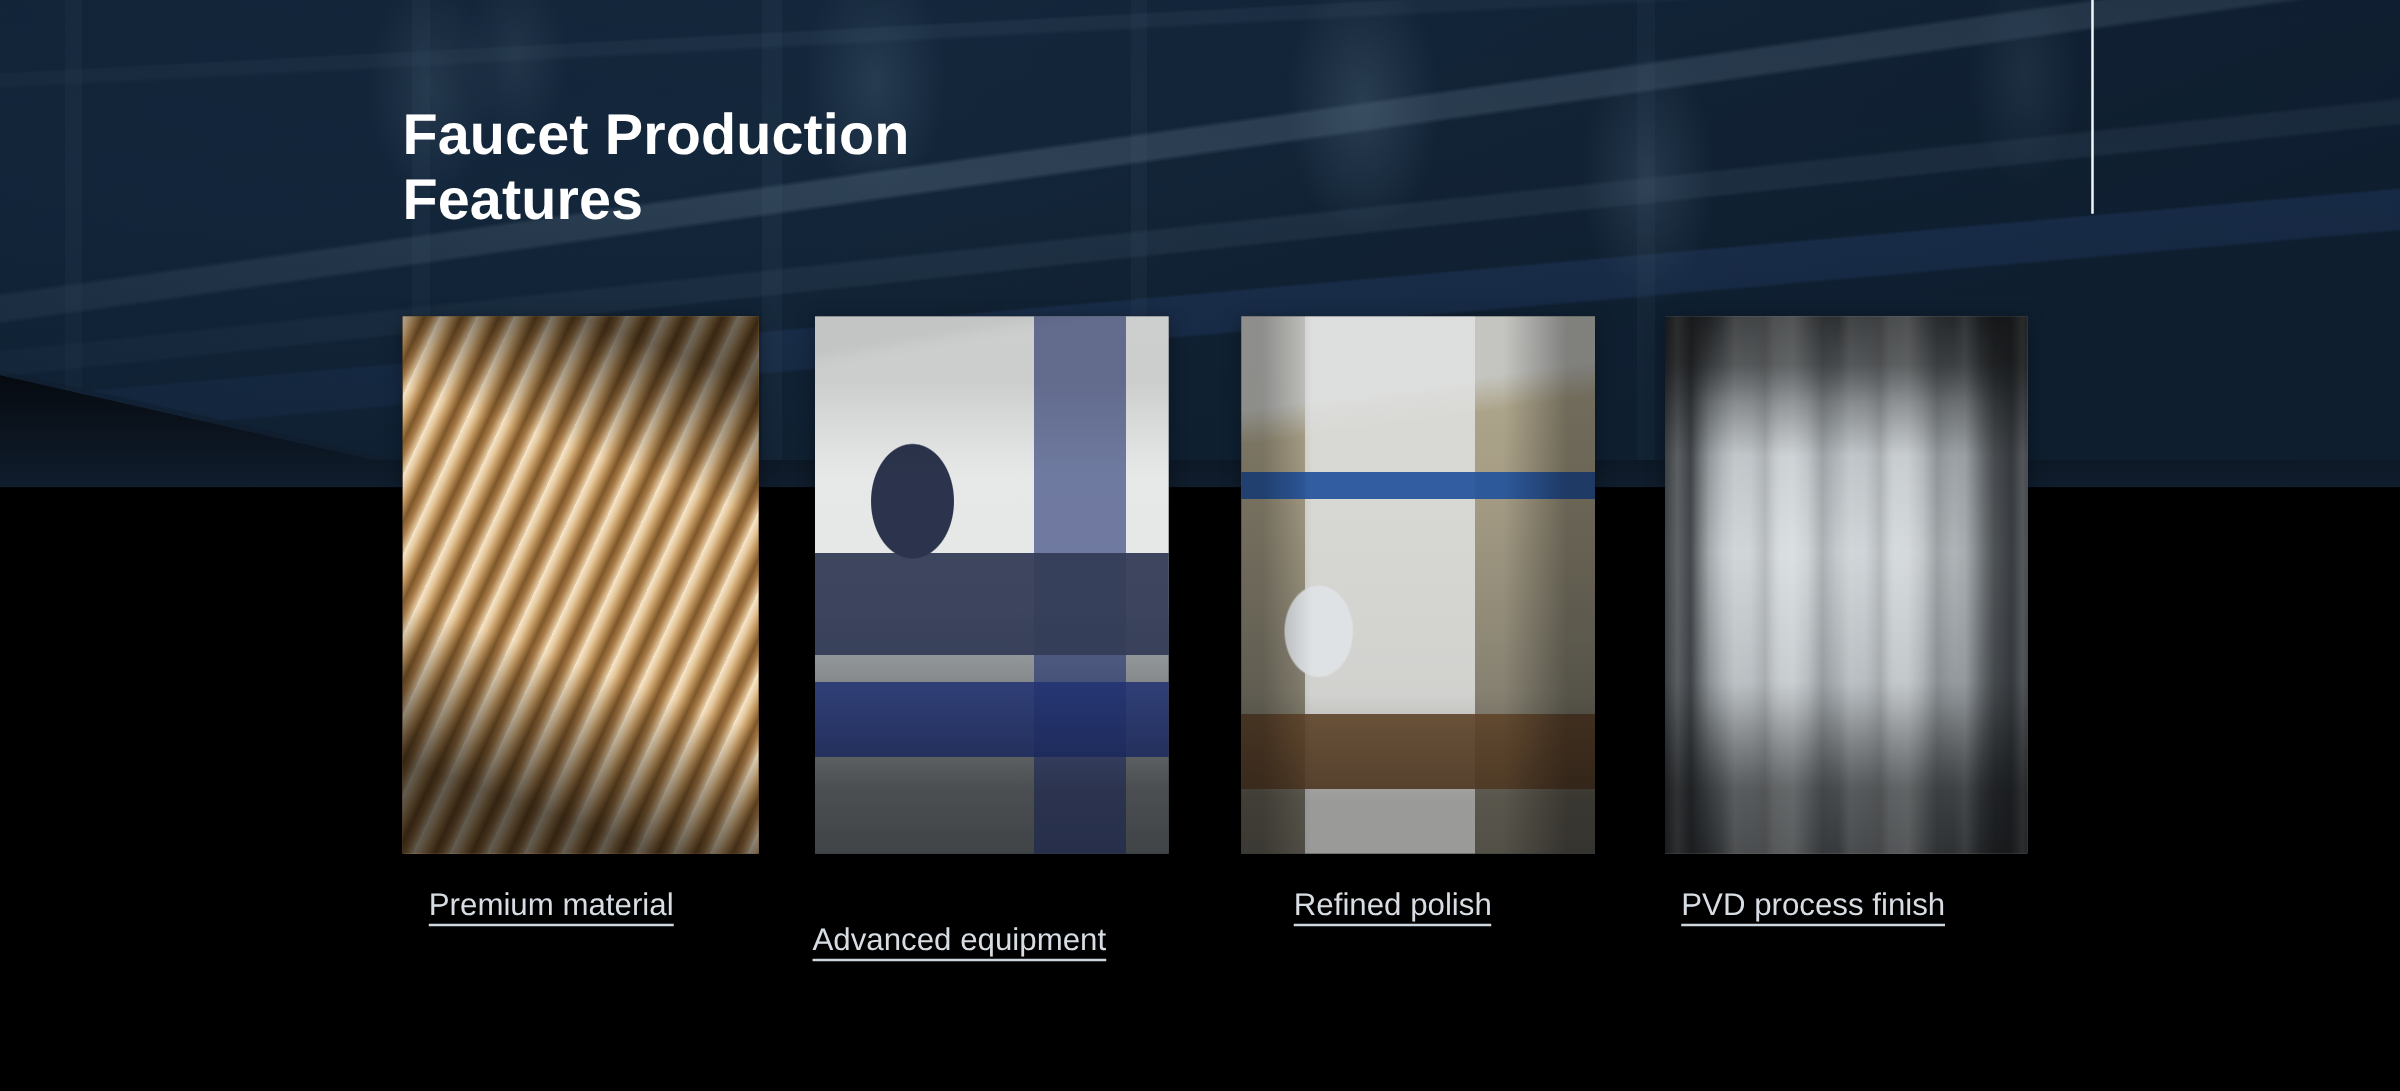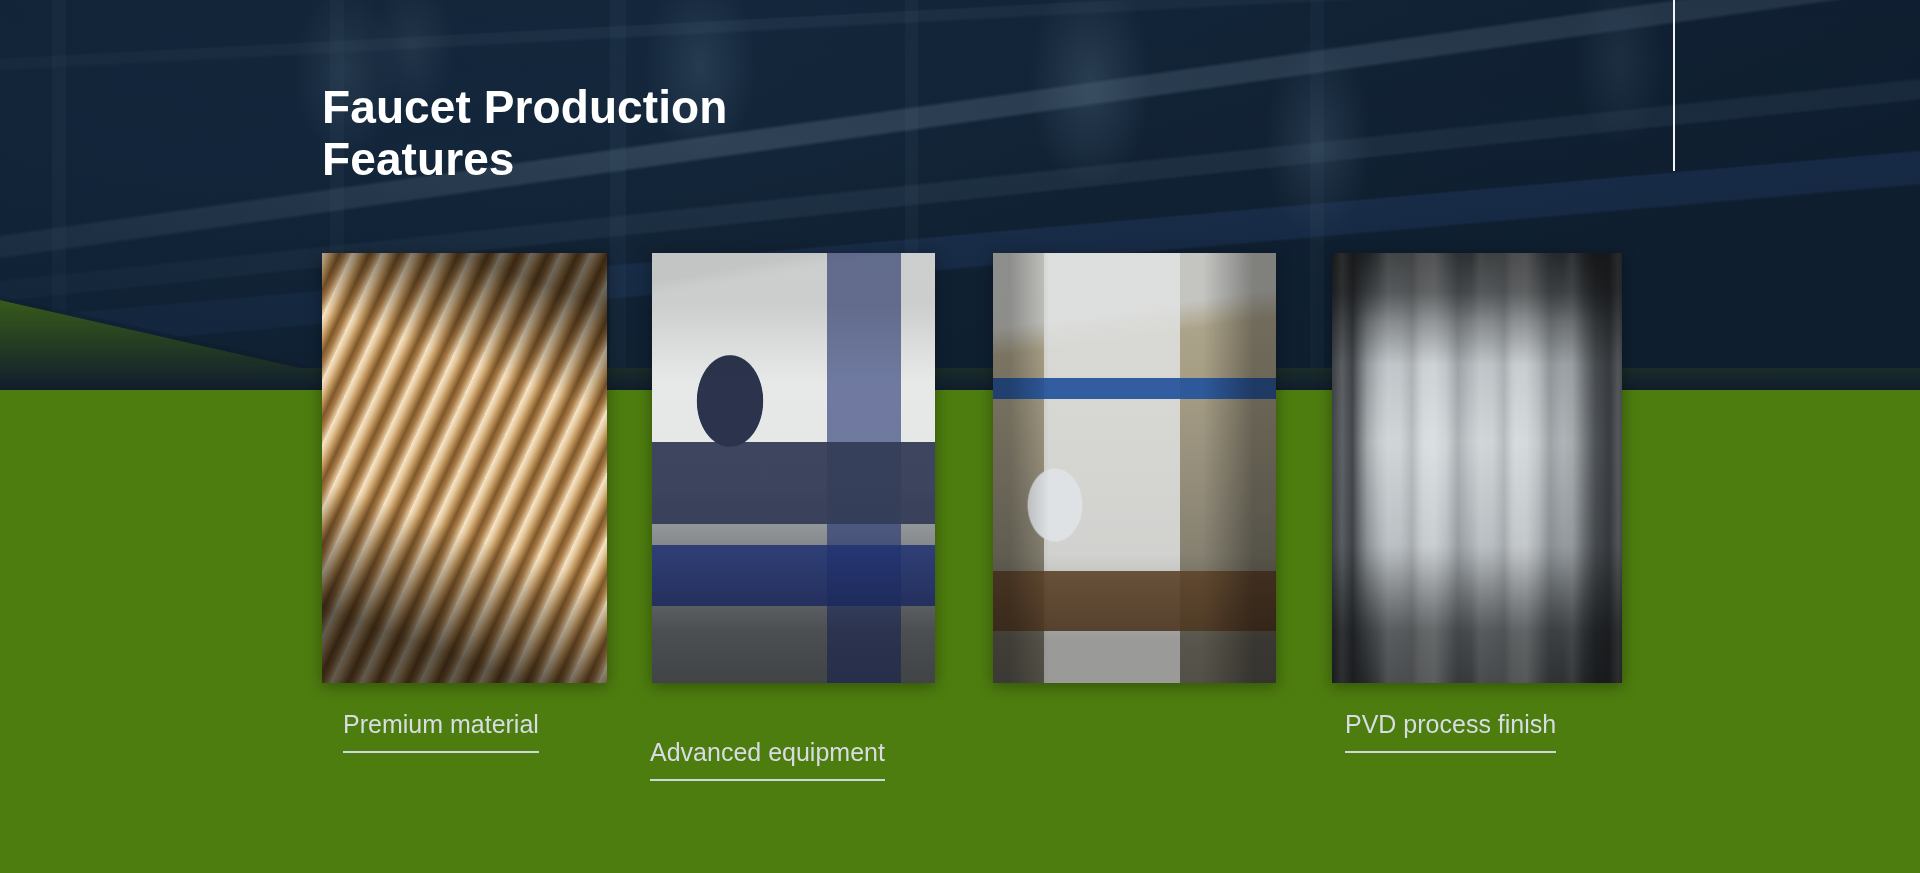--- a/index.html
+++ b/index.html
@@ -19,7 +19,7 @@
     position: relative;
     width: 1920px;
     height: 873px;
-    background: #4d7c0f;
+    background: #000000;
     overflow: hidden;
   }
 

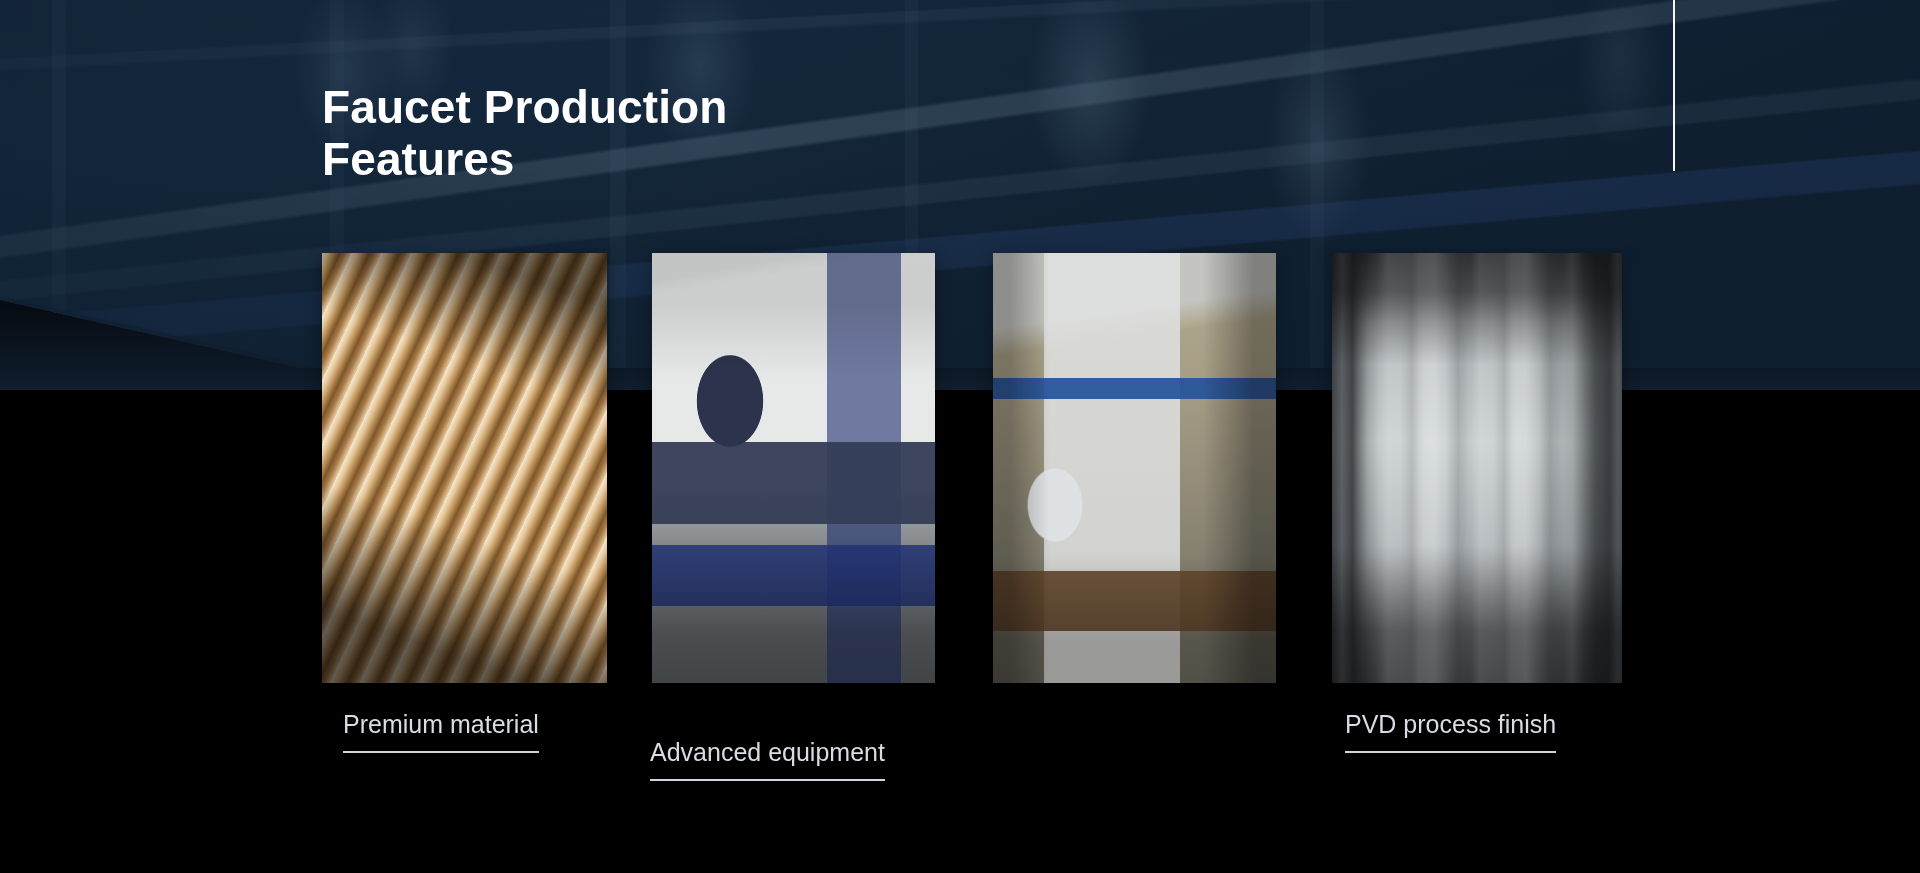--- a/index.html
+++ b/index.html
@@ -247,7 +247,6 @@
     font-size: 25px;
     font-weight: 400;
     white-space: nowrap;
-    padding-bottom: 12px;
     border-bottom: 2px solid #cfd7de;
   }
   .cap-1 { left: 343px; top: 710px; }

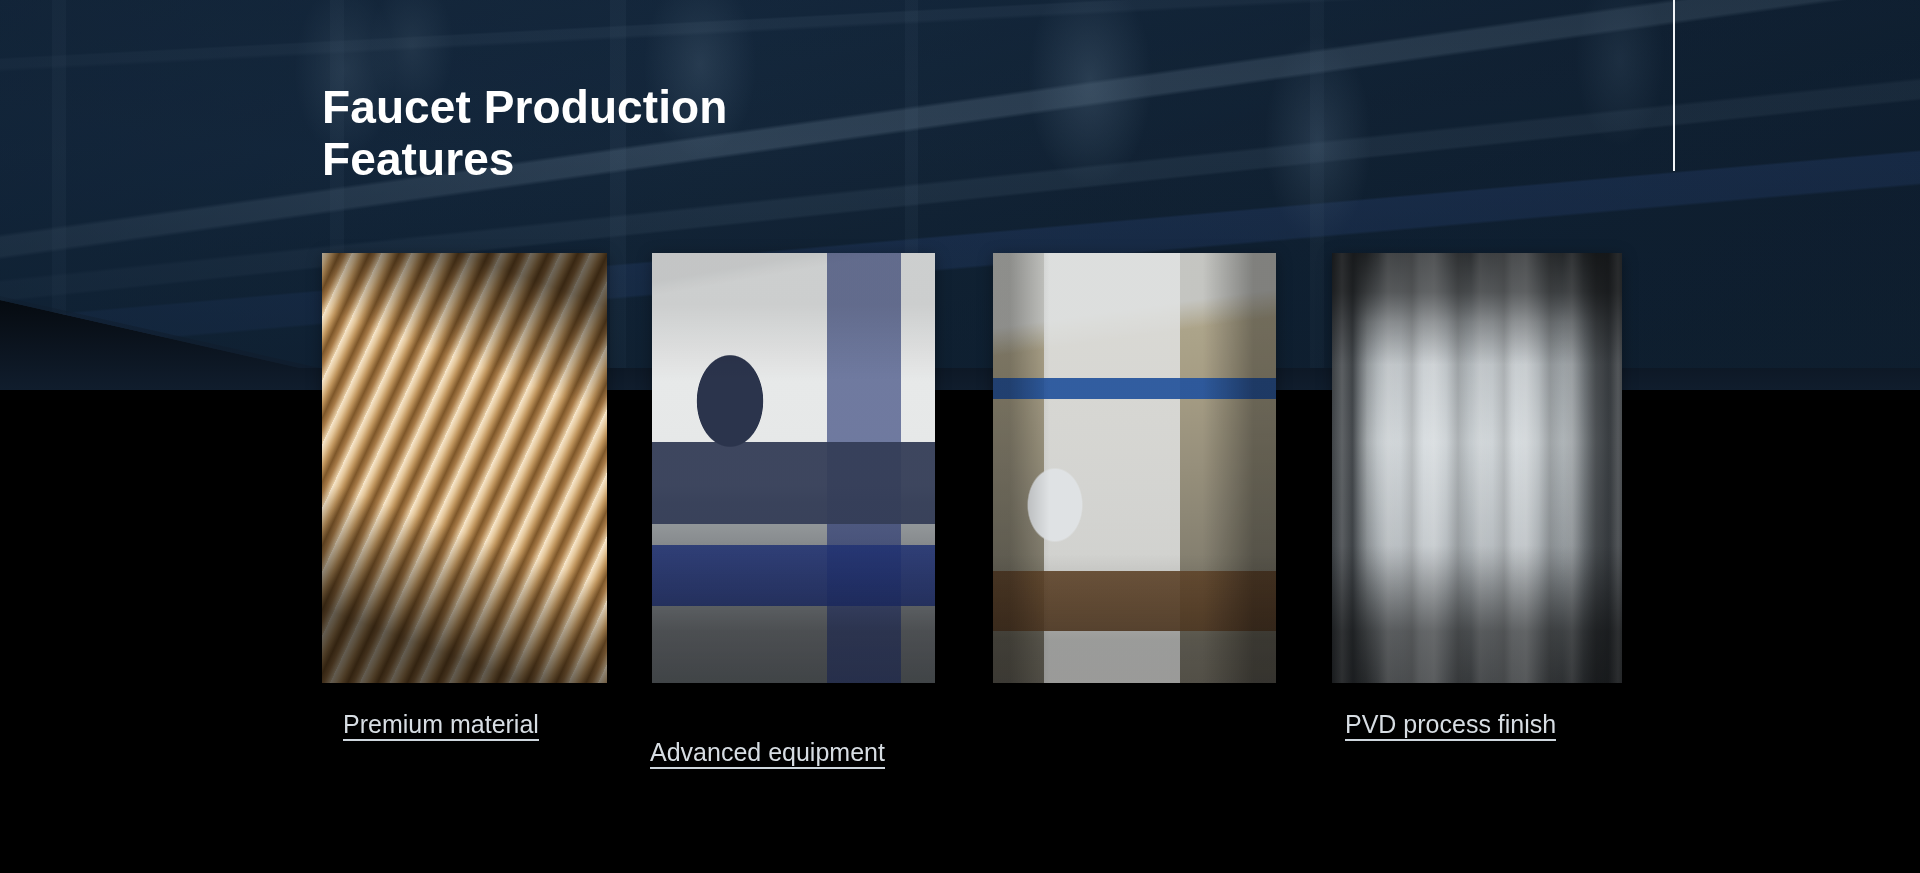--- a/index.html
+++ b/index.html
@@ -291,6 +291,7 @@
 
   <div class="caption cap-1">Premium material</div>
   <div class="caption cap-2">Advanced equipment</div>
+  <div class="caption cap-3">Refined polish</div>
   <div class="caption cap-4">PVD process finish</div>
 
 </div>

